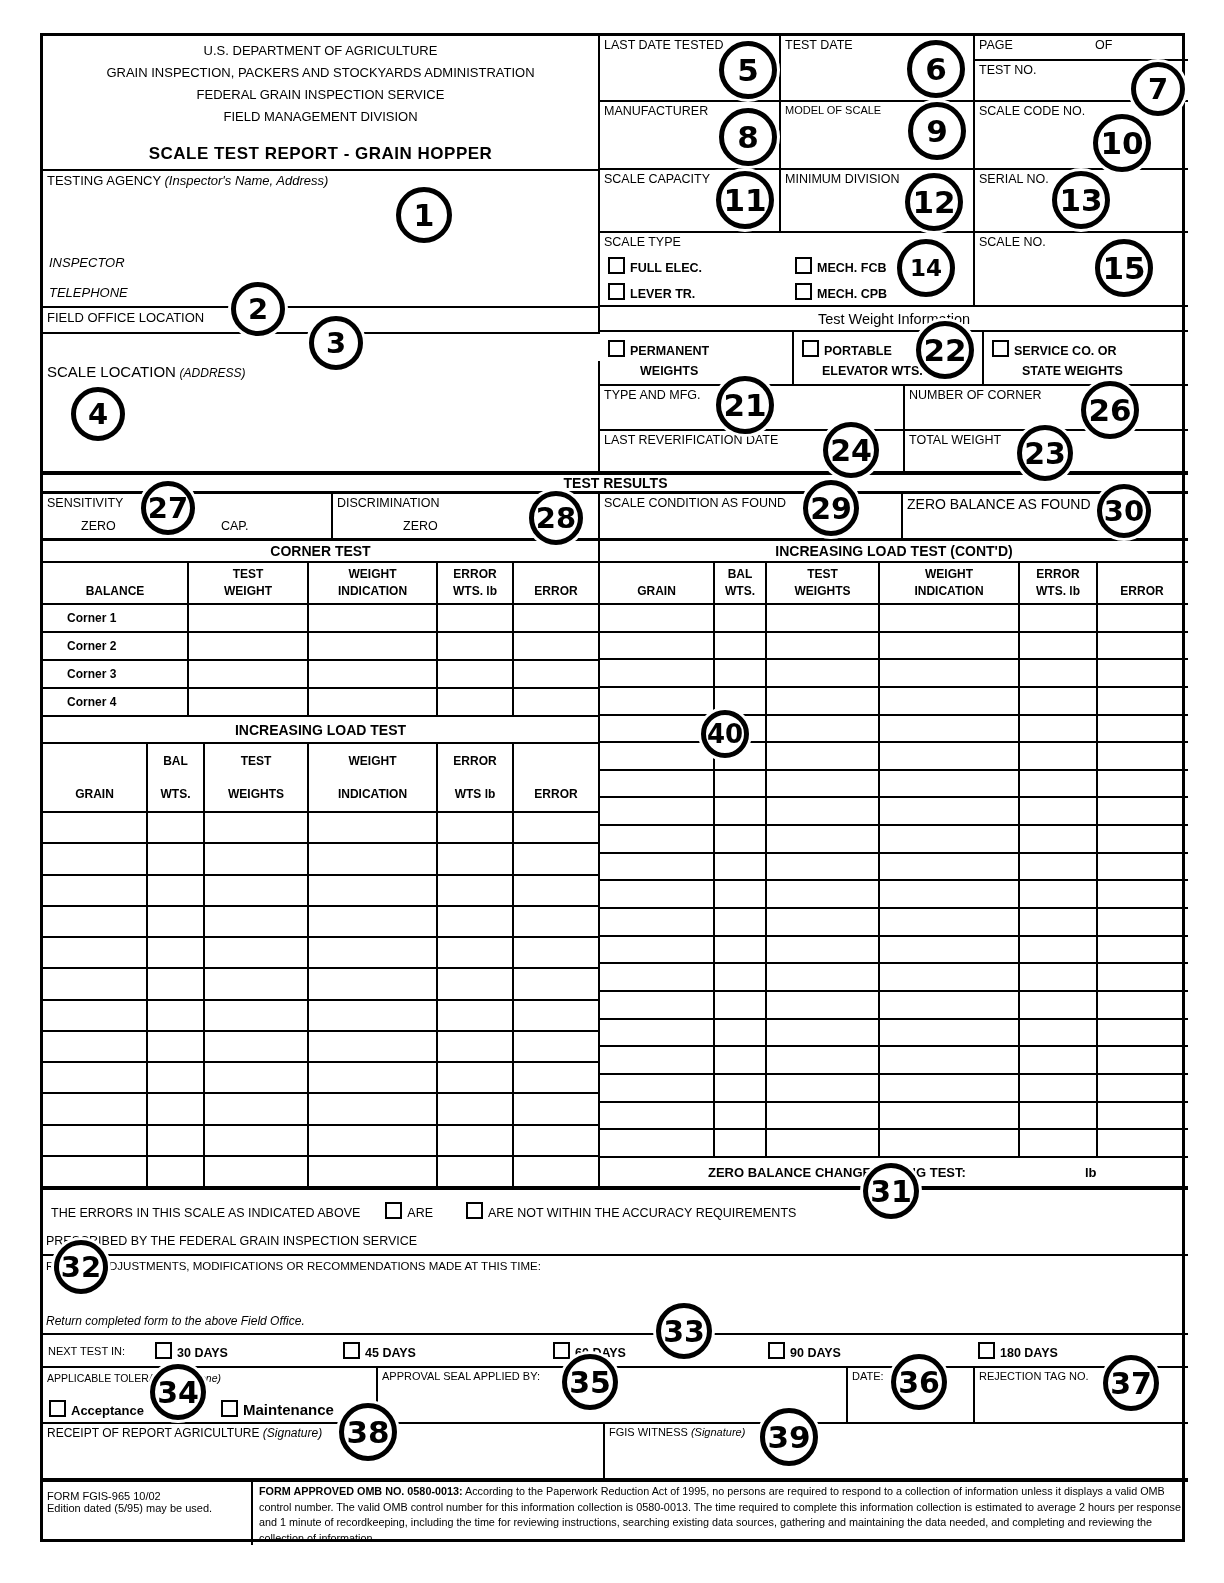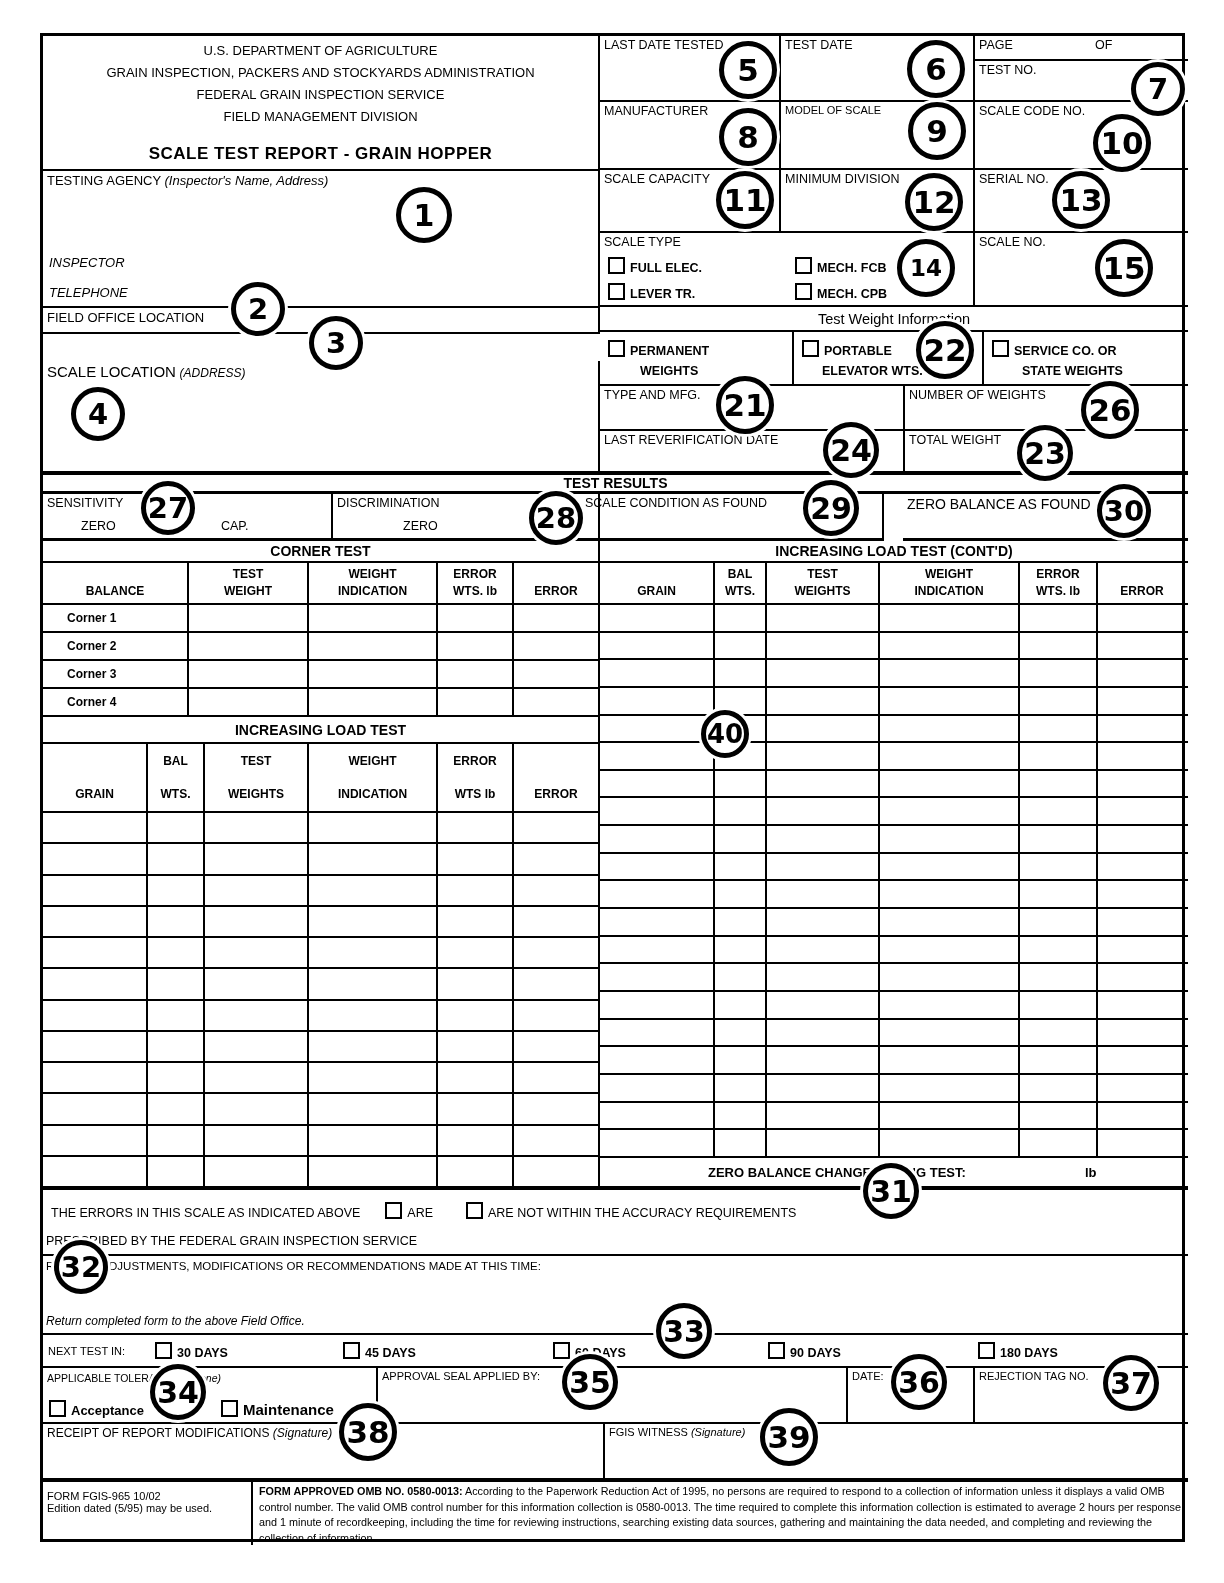--- a/index.html
+++ b/index.html
@@ -128,7 +128,7 @@
     <span>TYPE AND MFG.</span>
   </div>
   <div class="b noR" style="left:862px;top:350px;width:283px;height:45px;font-size:12.5px;">
-    <span>NUMBER OF WEIGHTS</span>
+    <span>NUMBER OF CORNER</span>
   </div>
   <div class="b" style="left:557px;top:395px;width:305px;height:42px;font-size:12.5px;">
     <span>LAST REVERIFICATION DATE</span>

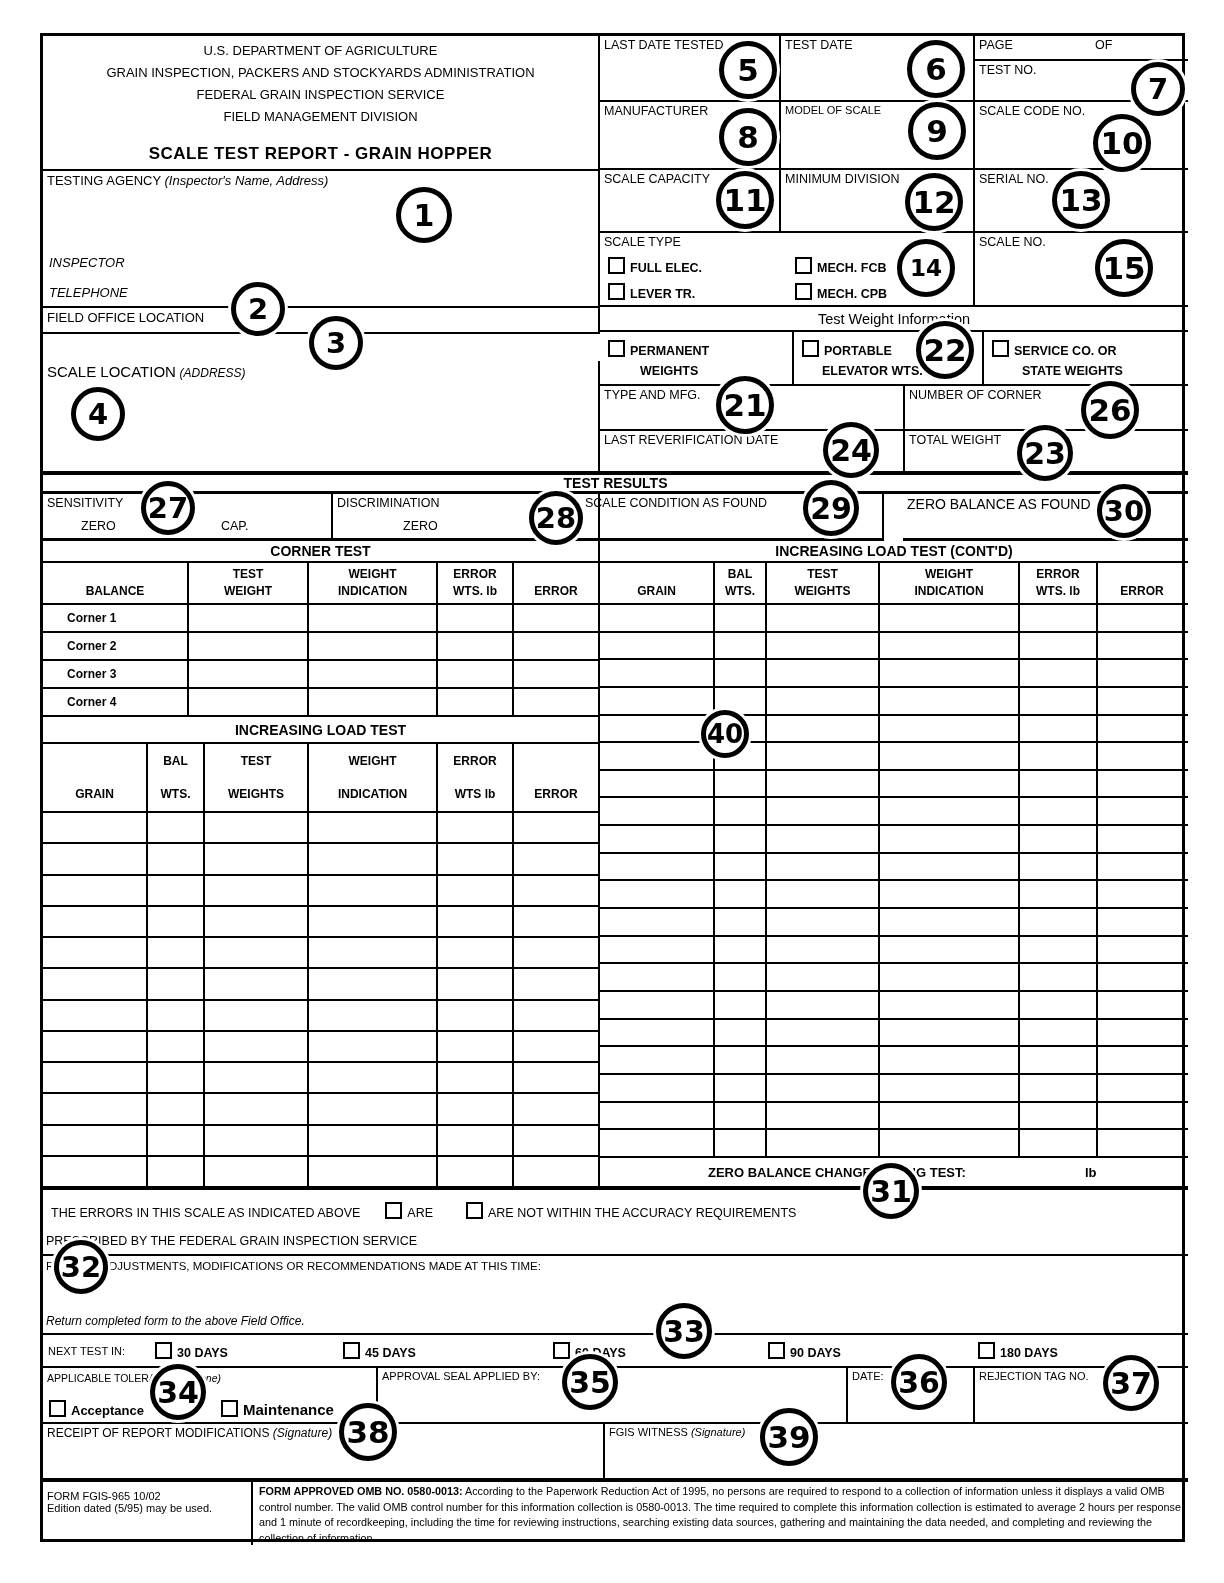--- a/index.html
+++ b/index.html
@@ -151,7 +151,7 @@
     <span class="abs" style="left:70px;top:25px;">ZERO</span>
     <span class="abs" style="left:200px;top:25px;">CAP.</span>
   </div>
-  <div class="b thickB" style="left:538px;top:458px;width:303px;height:47px;font-size:12.5px;">
+  <div class="b thickB" style="left:557px;top:458px;width:303px;height:47px;font-size:12.5px;">
     <span>SCALE CONDITION AS FOUND</span>
   </div>
   <div class="b thickB noR" style="left:860px;top:458px;width:285px;height:47px;font-size:14px;">

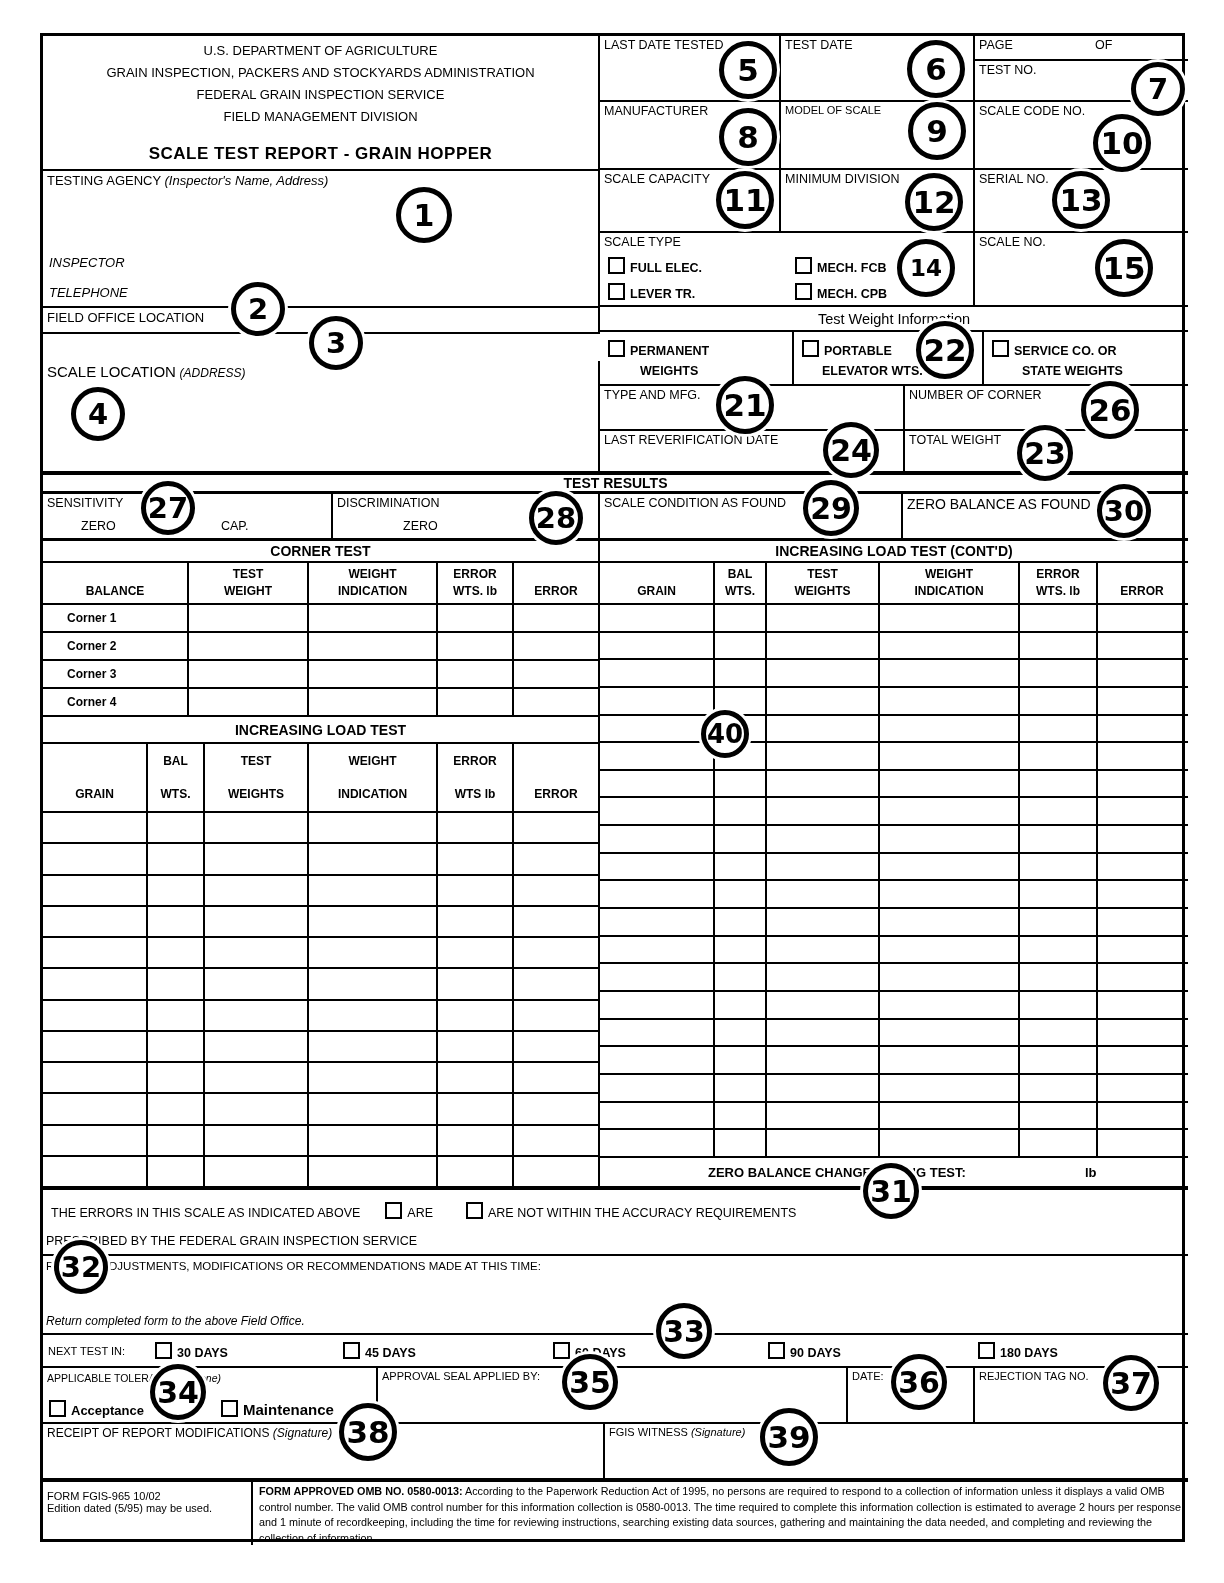--- a/index.html
+++ b/index.html
@@ -586,7 +586,7 @@
   </div>
 
   <div class="b" style="left:0;top:1388px;width:562px;height:56px;font-size:12px;">
-    <span class="lblrow"><span>RECEIPT OF REPORT MODIFICATIONS</span> <span class="it">(Signature)</span></span>
+    <span class="lblrow"><span>RECEIPT OF REPORT AGRICULTURE</span> <span class="it">(Signature)</span></span>
   </div>
   <div class="b noR" style="left:562px;top:1388px;width:583px;height:56px;font-size:11px;">
     <span class="lblrow"><span>FGIS WITNESS</span> <span class="it">(Signature)</span></span>

